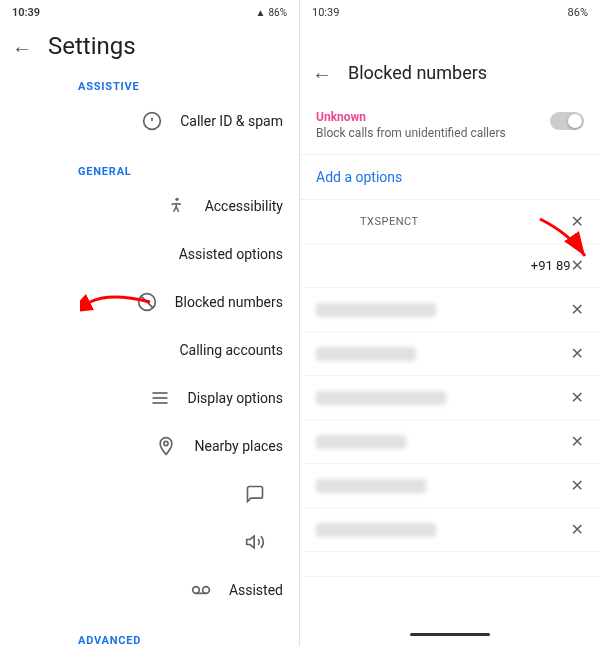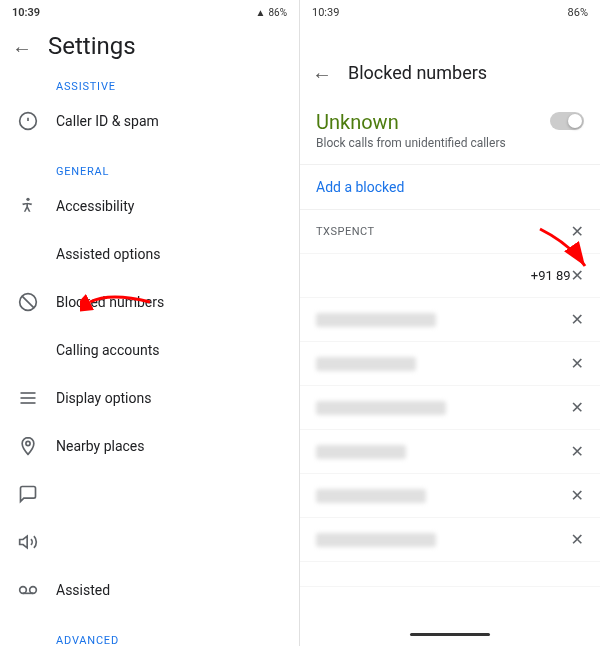--- a/index.html
+++ b/index.html
@@ -59,10 +59,11 @@
     .section-header {
       padding: 12px 16px 4px 56px;
       font-size: 11px;
-      font-weight: 400;
+      font-weight: 700;
       color: #1a73e8;
       letter-spacing: 0.8px;
       text-transform: uppercase;
+      margin-left: 22px;
     }
 
     .menu-item {

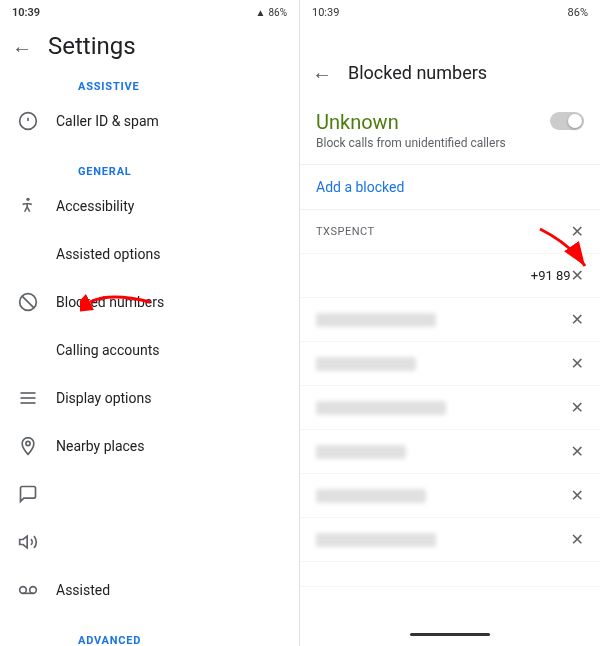--- a/index.html
+++ b/index.html
@@ -73,6 +73,7 @@
       cursor: pointer;
       min-height: 48px;
       position: relative;
+      justify-content: flex-end;
     }
 
     .menu-icon {

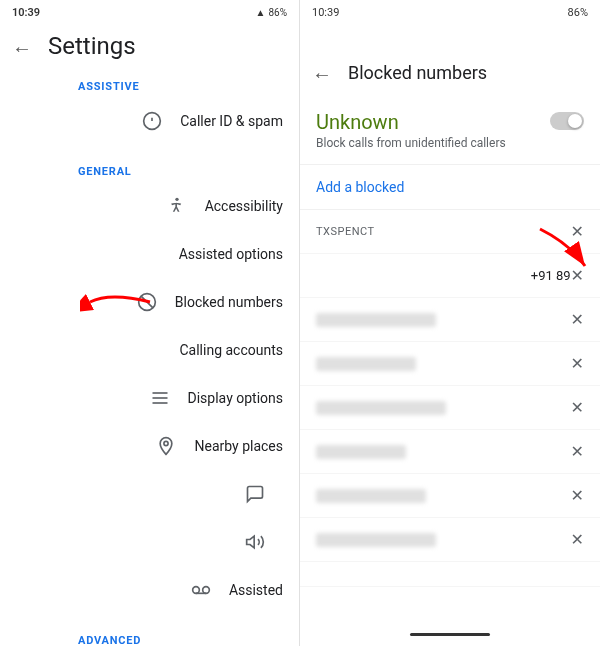--- a/index.html
+++ b/index.html
@@ -144,9 +144,9 @@
     }
 
     .unknown-text .unknown-title {
-      font-size: 20px;
-      color: #4d7c0f;
-      font-weight: 400;
+      font-size: 12px;
+      color: #ec4899;
+      font-weight: 700;
     }
 
     .unknown-text .unknown-sub {

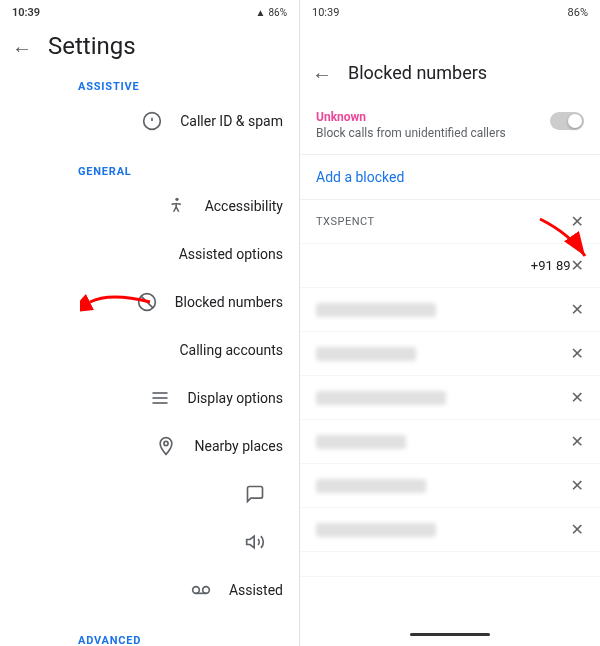--- a/index.html
+++ b/index.html
@@ -409,7 +409,7 @@
     </div>
 
 
-    <div class="add-number-btn">Add a blocked</div>
+    <div class="add-number-btn">Add a options</div>
 
     <div class="blocked-number-row">
       <span class="blocked-number-label section-name">TXSPENCT</span>

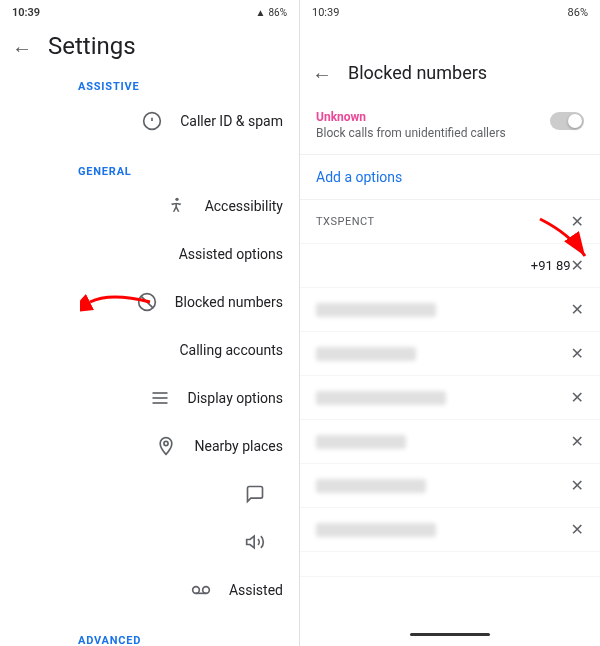--- a/index.html
+++ b/index.html
@@ -212,6 +212,7 @@
       color: #5f6368;
       text-transform: uppercase;
       letter-spacing: 0.5px;
+      margin-left: 44px;
     }
 
     .close-x {

